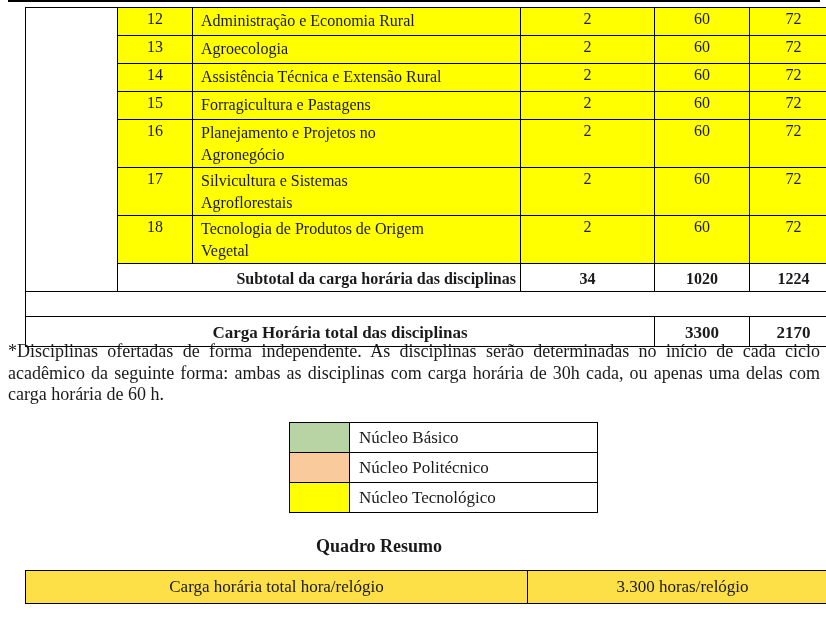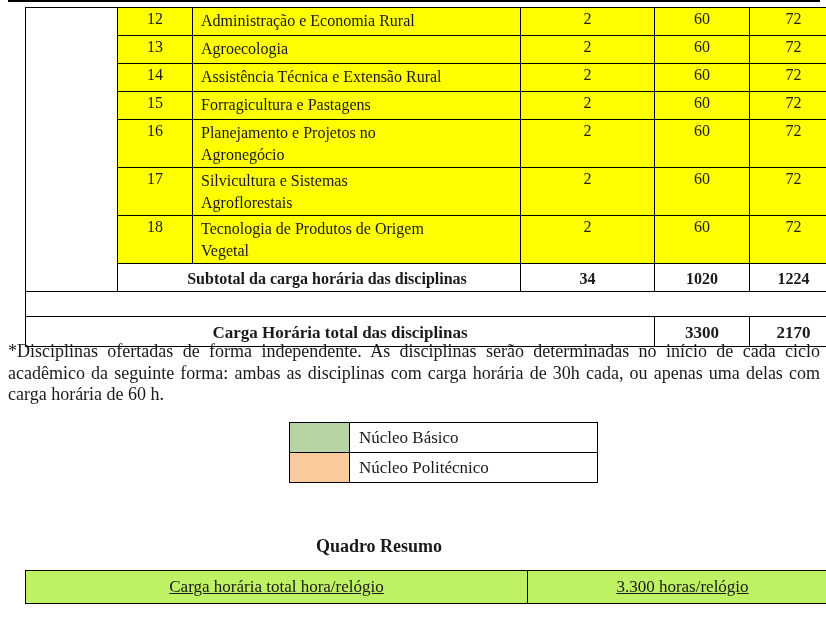--- a/index.html
+++ b/index.html
@@ -20,7 +20,7 @@
   .main tr.double{height:48px;}
   .main td.leftempty{background:#fff;}
   .main tr.subtotal td{font-weight:bold;height:25px;vertical-align:middle;}
-  .main td.subtotal-label{padding-left:20px;text-align:center;}
+  .main td.subtotal-label{padding-left:20px;text-align:right;}
   .main tr.spacer td{height:22px;background:#fff;}
   .main tr.total td{font-weight:bold;height:27px;font-size:17px;vertical-align:middle;}
   .main td.total-label{text-align:center;}

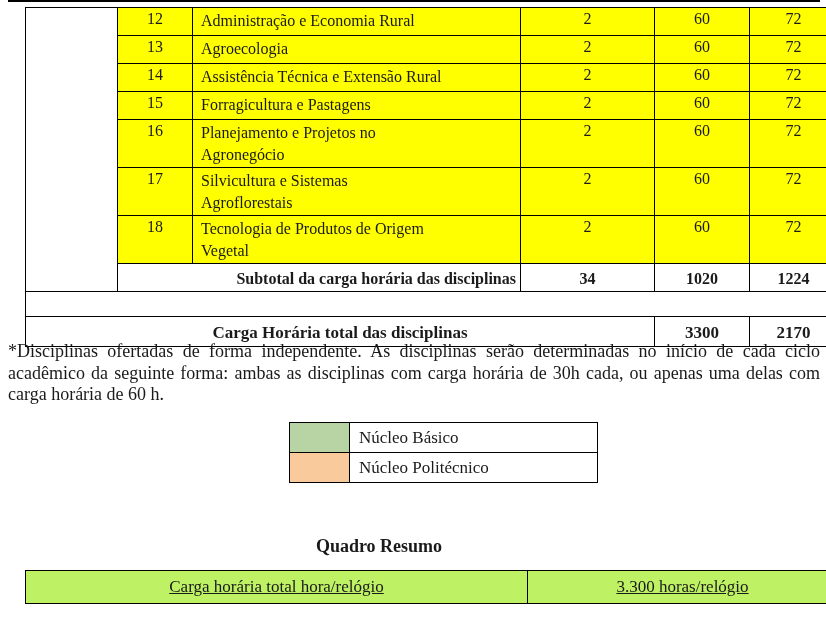--- a/index.html
+++ b/index.html
@@ -138,6 +138,10 @@
         <td class="sw" style="background-color: rgb(249, 203, 156);"></td>
         <td class="lb">Núcleo Politécnico</td>
       </tr>
+      <tr>
+        <td class="sw" style="background-color: rgb(255, 255, 0);"></td>
+        <td class="lb">Núcleo Tecnológico</td>
+      </tr>
     </tbody>
   </table>
 

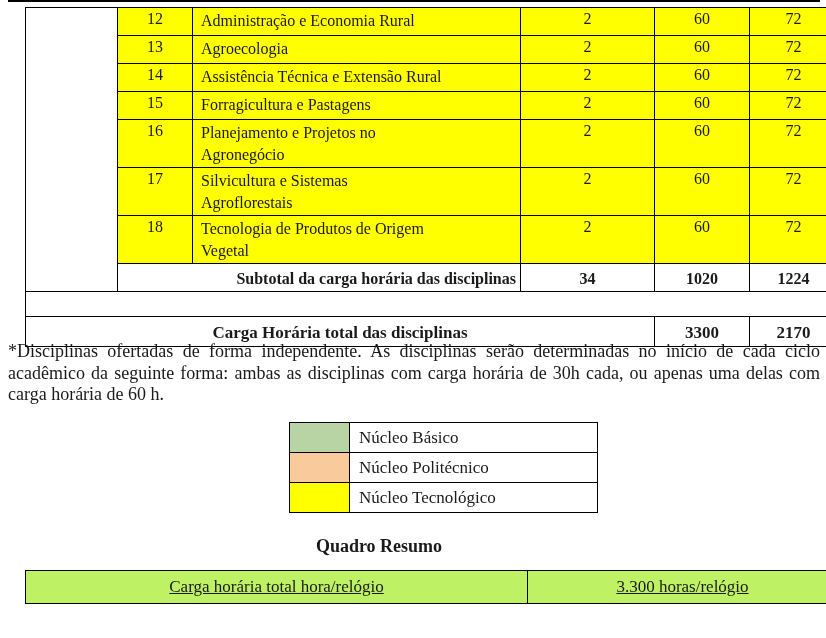--- a/index.html
+++ b/index.html
@@ -37,7 +37,7 @@
   
   .heading{position:absolute;left:0;top:536px;width:758px;text-align:center;font-weight:bold;font-size:18px;}
   .summary{position:absolute;left:8px;top:570px;width:812px;}
-  .summary td{border:1.5px solid #000;text-align:center;font-size:17px;height:30px;vertical-align:middle;background:#bef264;text-decoration:underline;}
+  .summary td{border:1.5px solid #000;text-align:center;font-size:17px;height:30px;vertical-align:middle;background:#fde047;}
 </style>
 </head>
 <body>

